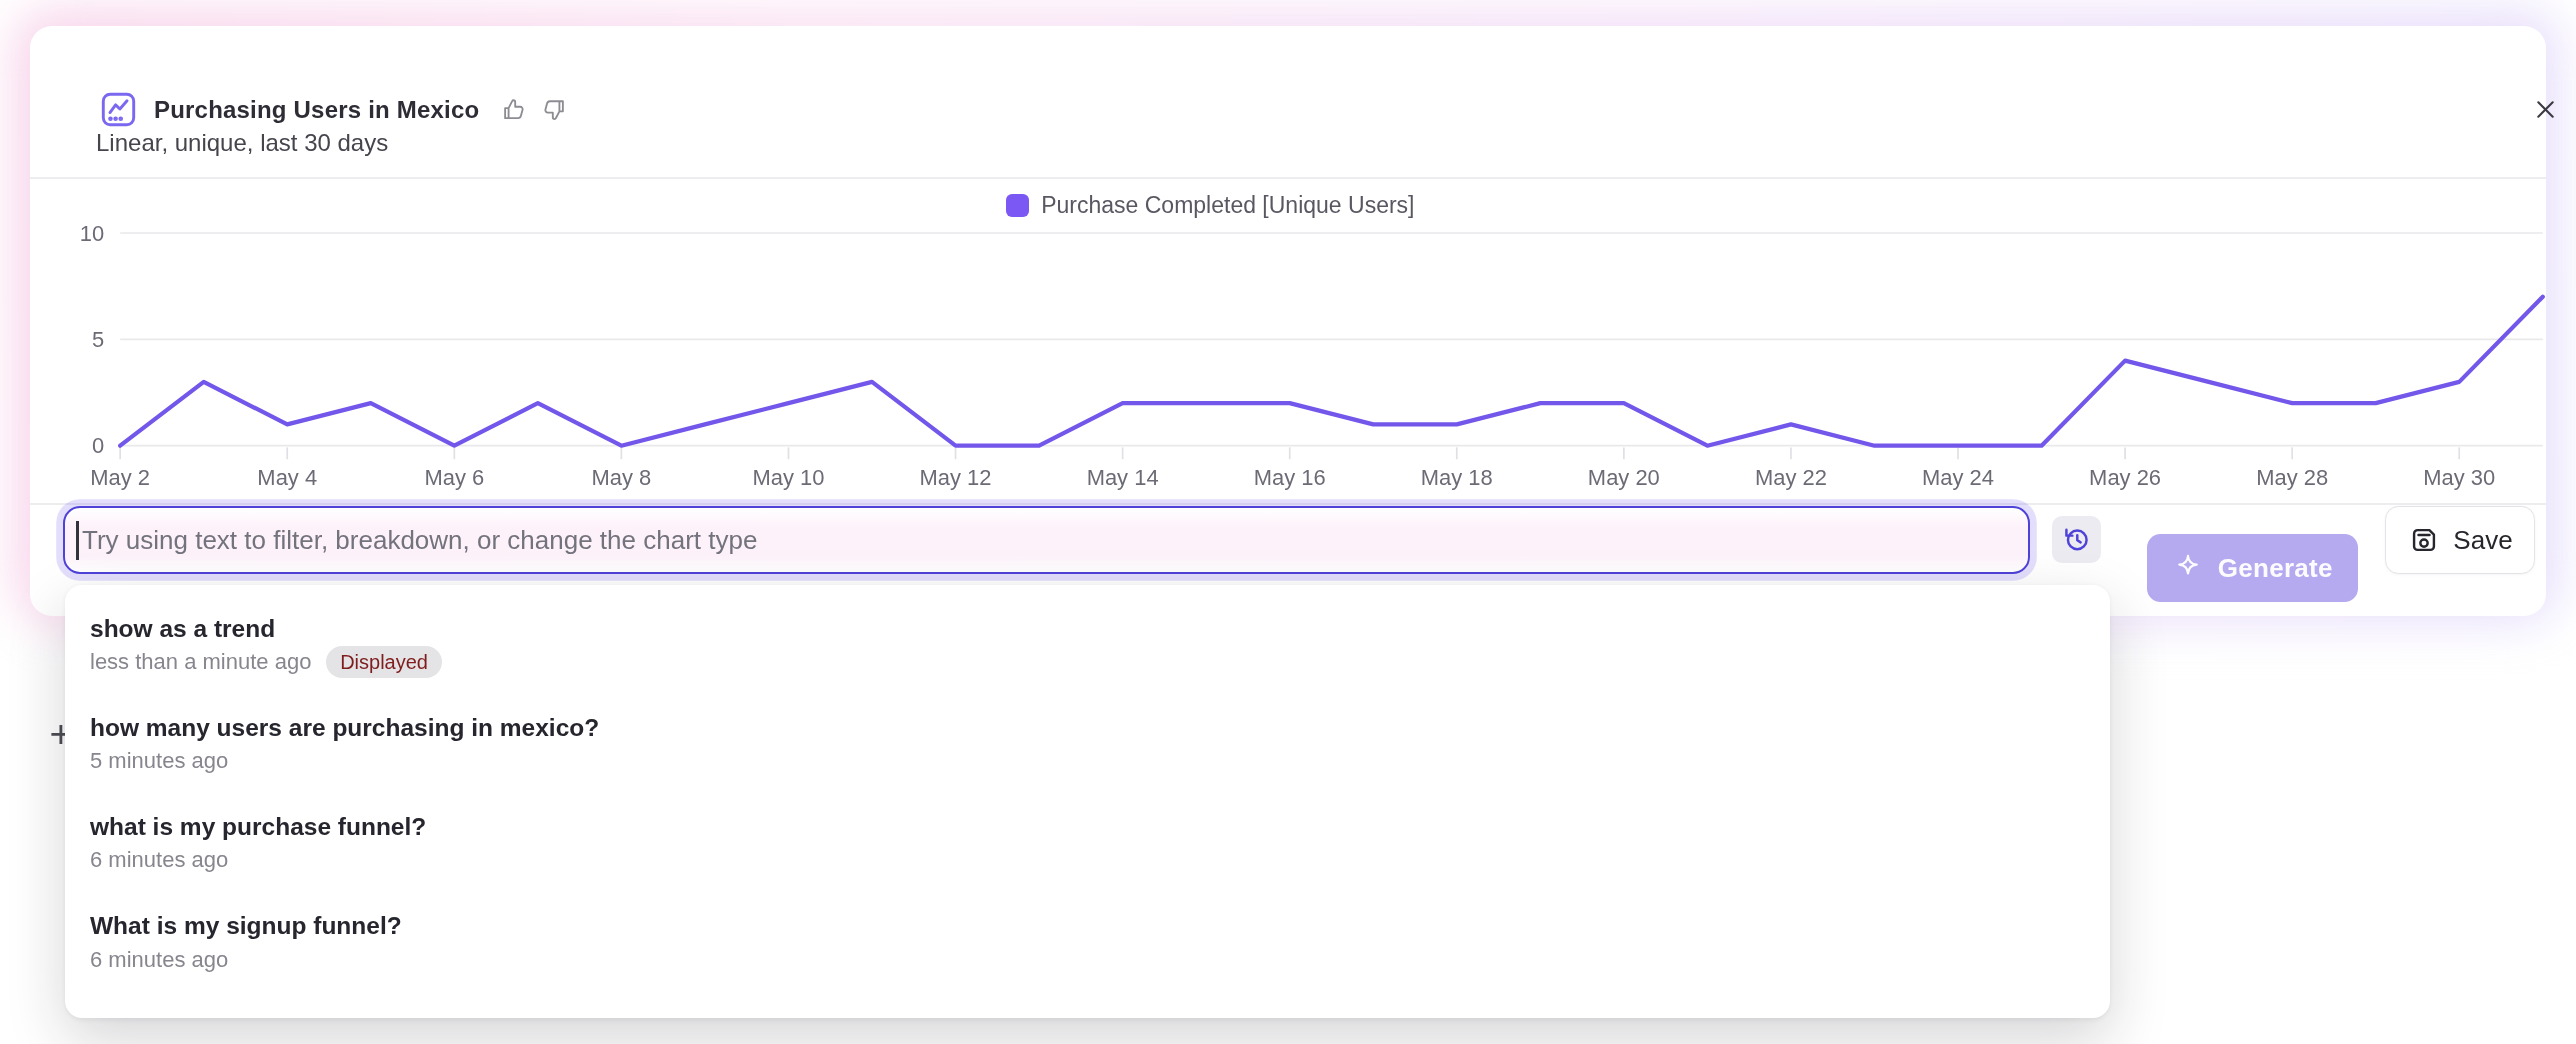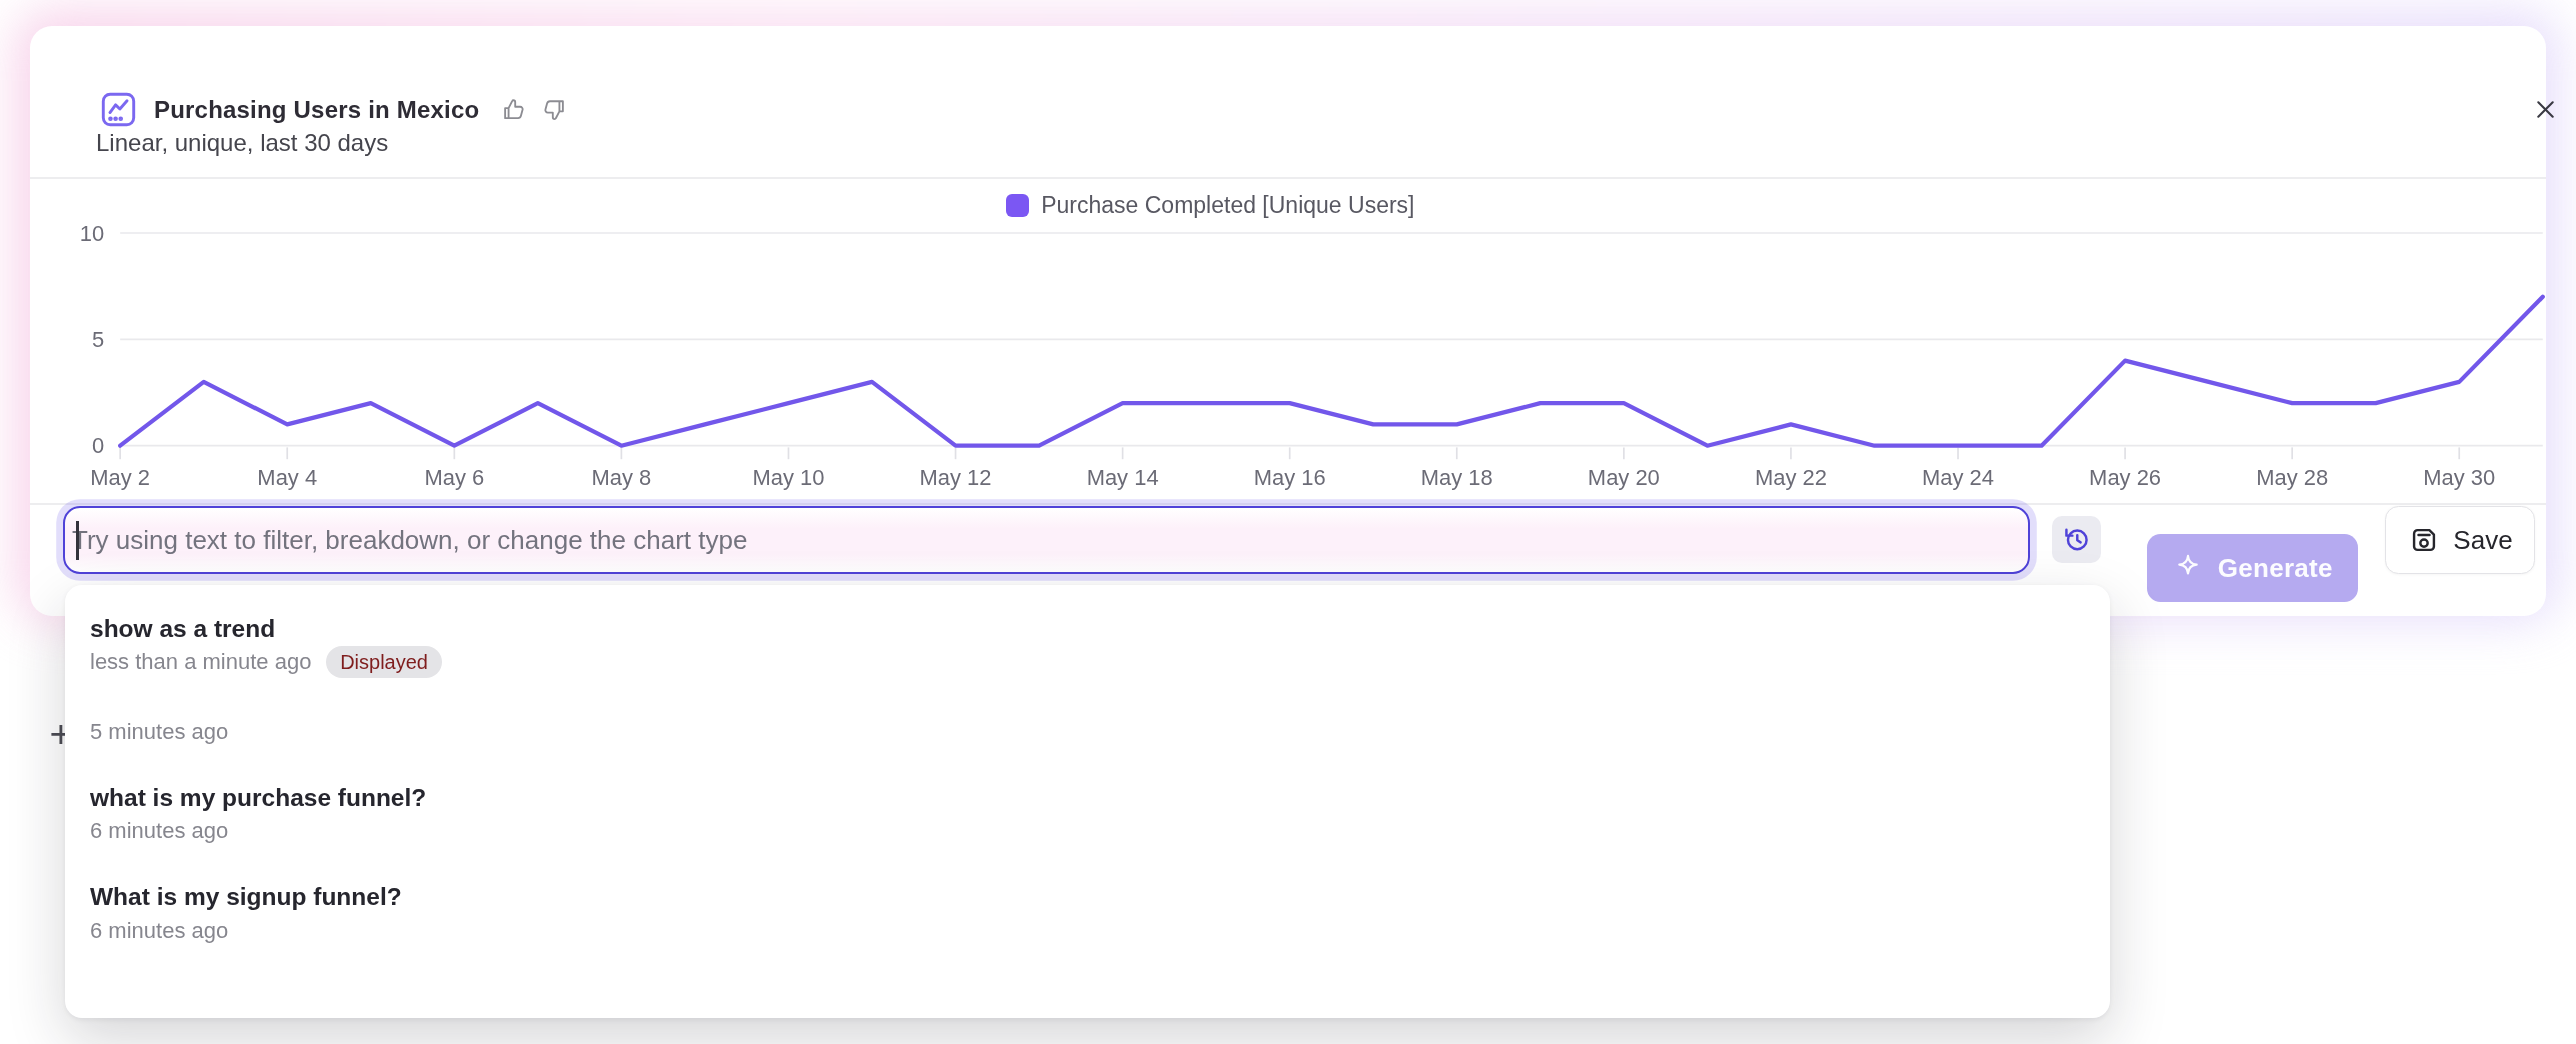--- a/index.html
+++ b/index.html
@@ -67,7 +67,7 @@
     border: 2.5px solid #4f42d8; border-radius: 17px;
     background: linear-gradient(180deg, #ffffff 0%, #fdf1fa 32%, #fdf1fa 72%, #ffffff 100%);
     box-shadow: 0 0 0 6.8px rgba(111, 92, 234, .20);
-    font-size: 26px; color: #2c2c34; padding: 0 85px 0 7px;
+    font-size: 26px; color: #2c2c34; padding: 0 85px 0 17px;
     outline: none; z-index: 3;
     font-family: "Liberation Sans", "DejaVu Sans", sans-serif;
   }

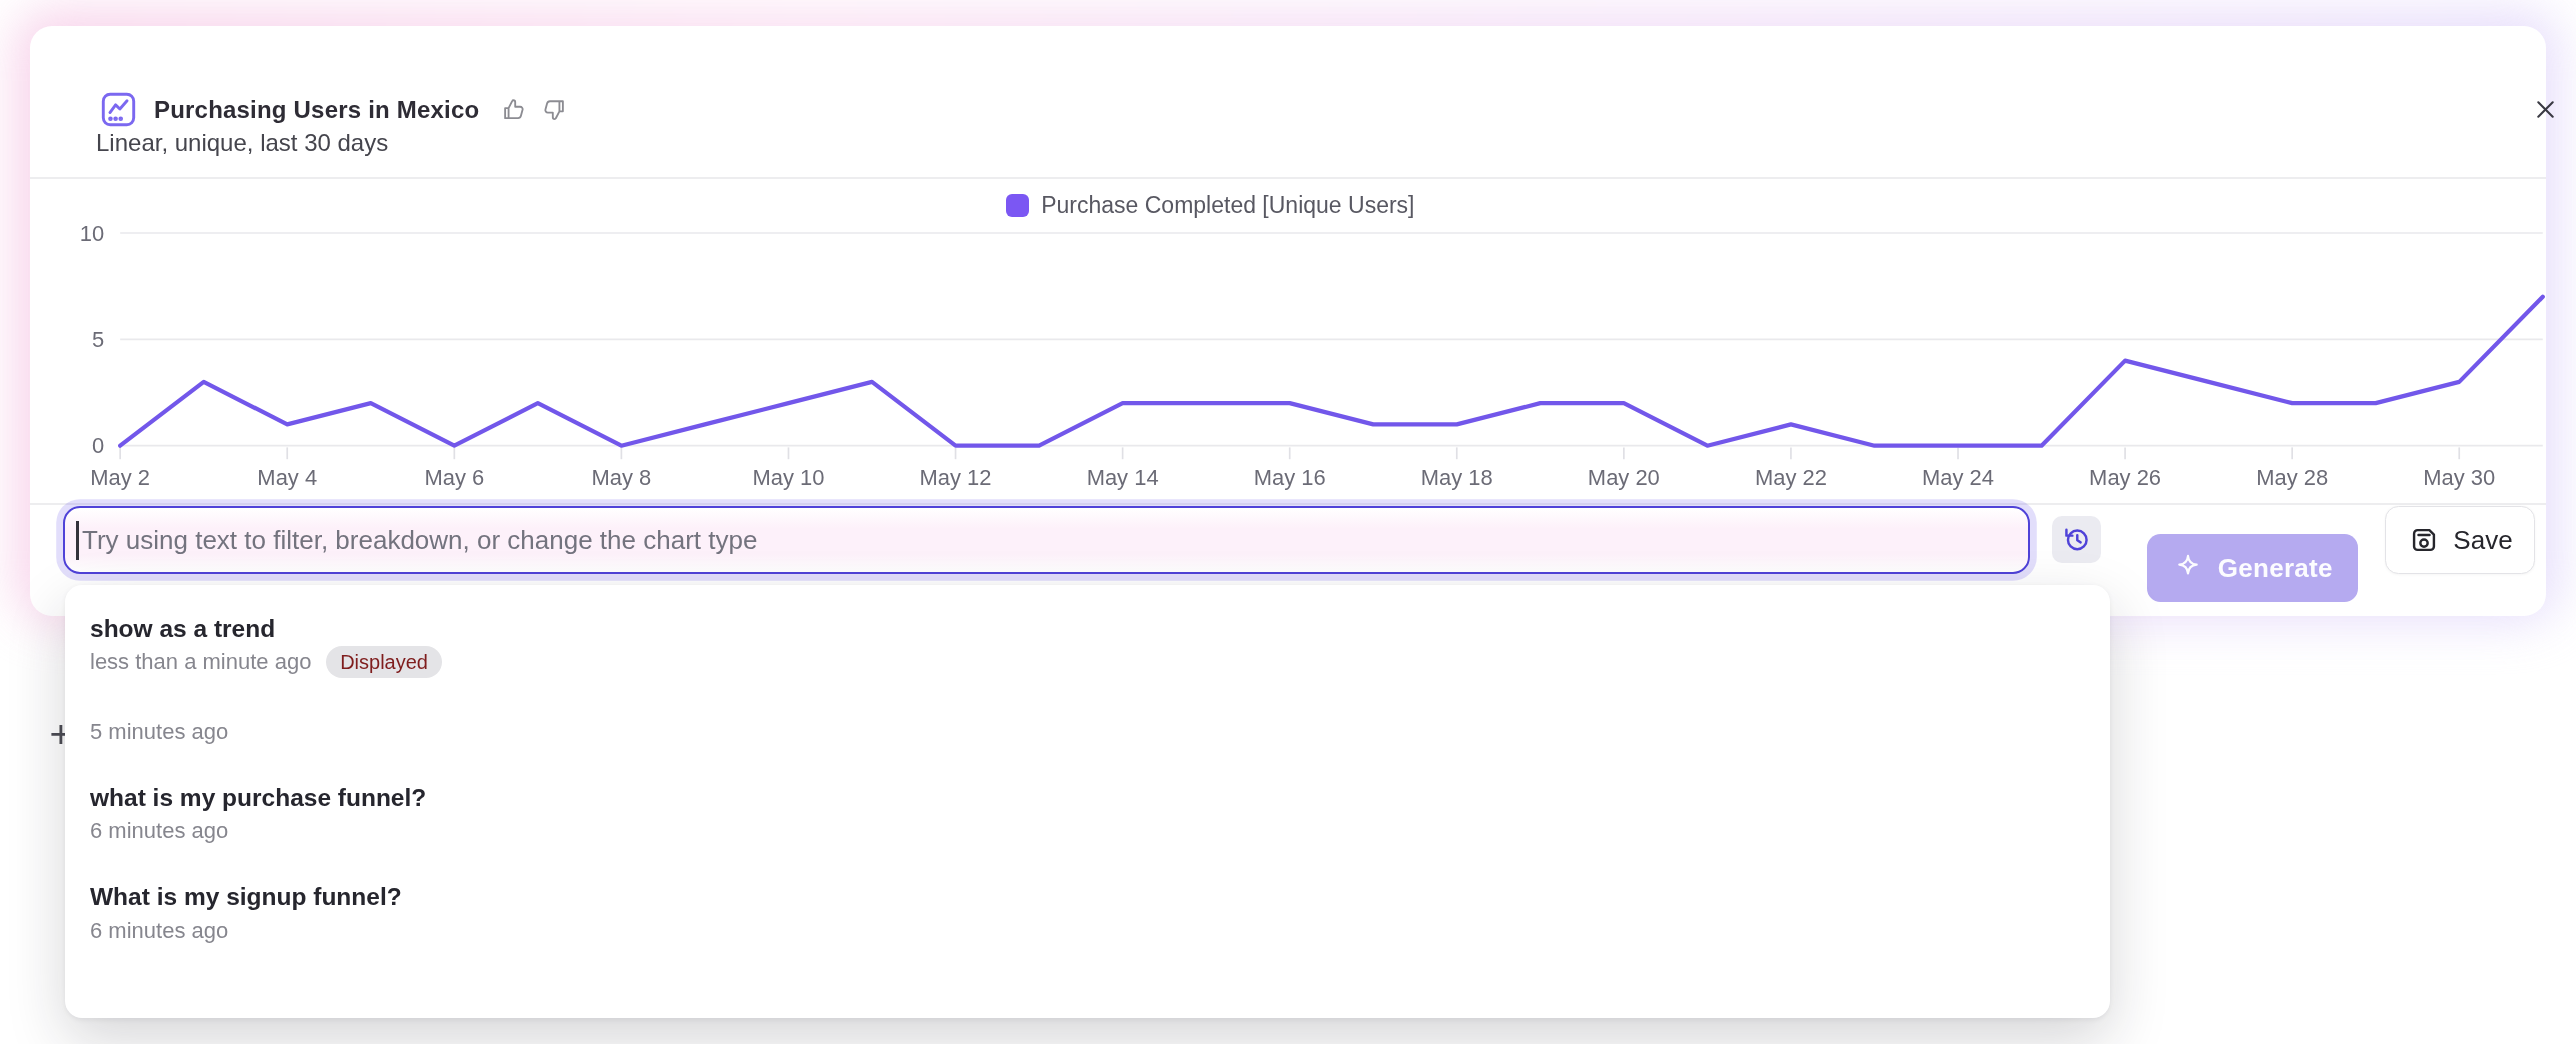--- a/index.html
+++ b/index.html
@@ -265,6 +265,7 @@
     </div>
   </div>
       <div class="h-item" role="option">
+    <div class="h-title">how many users are purchasing in mexico?</div>
     <div class="h-meta">
       <span class="h-time">5 minutes ago</span>
 

